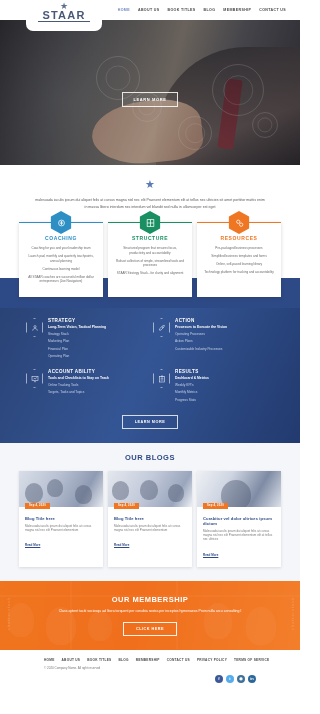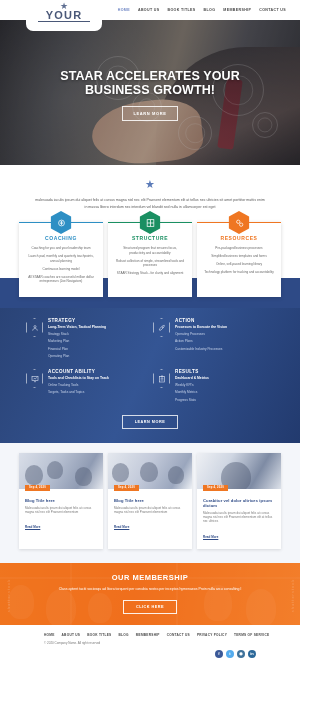--- a/index.html
+++ b/index.html
@@ -253,7 +253,7 @@
   <div class="header">
     <div class="logo-wrap">
       <div class="logo-star">★</div>
-      <div class="logo-text">YOUR</div>
+      <div class="logo-text">STAAR</div>
       <div class="logo-bar"></div>
     </div>
     <div class="nav">

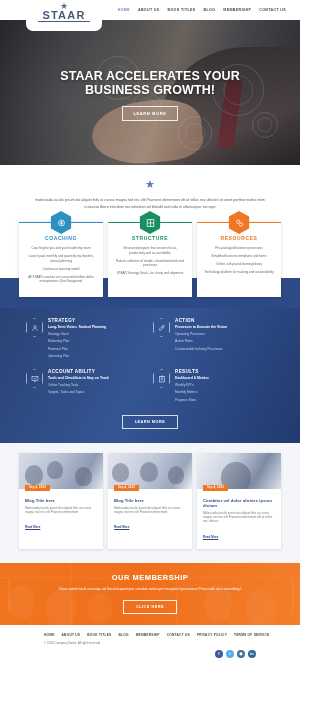--- a/index.html
+++ b/index.html
@@ -277,10 +277,6 @@
     <div class="gear g5"></div>
     <div class="hero-overlay"></div>
     <div class="hero-content">
-      <div class="hero-title">
-        <div>STAAR ACCELERATES YOUR</div>
-        <div class="l2">BUSINESS GROWTH!</div>
-      </div>
       <button class="hero-btn">LEARN MORE</button>
     </div>
   </div>

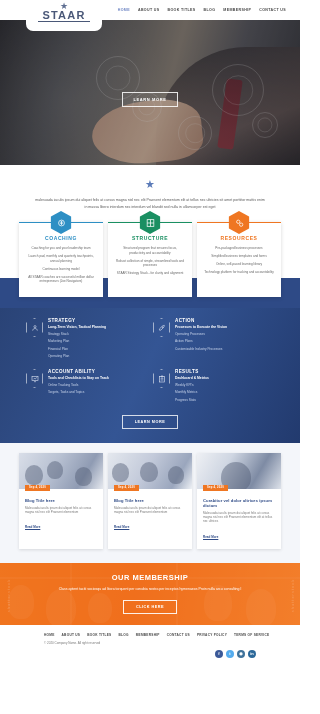--- a/index.html
+++ b/index.html
@@ -425,6 +425,7 @@
   </div>
 
   <div class="blogs">
+    <div class="blogs-title">OUR BLOGS</div>
     <div class="blog-row">
 
       <div class="blog-card">

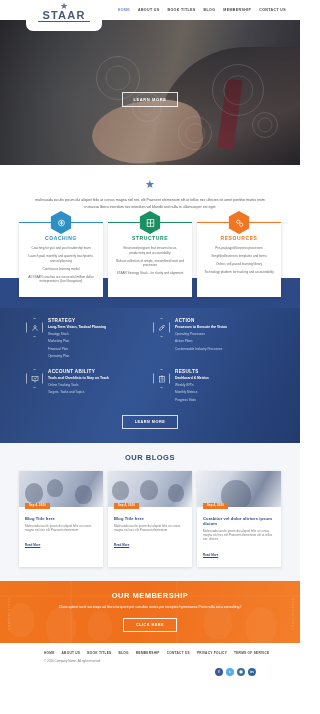--- a/index.html
+++ b/index.html
@@ -202,7 +202,7 @@
 
   
   .membership {
-    position:relative; height:62px; overflow:hidden;
+    position:relative; height:69px; overflow:hidden;
     background:linear-gradient(100deg,#f07c22,#ef6f1c 45%,#f5913c 100%);
   }
   .mem-shape { position:absolute; background:rgba(255,255,255,.10); border-radius:50% 50% 42% 42%; }

